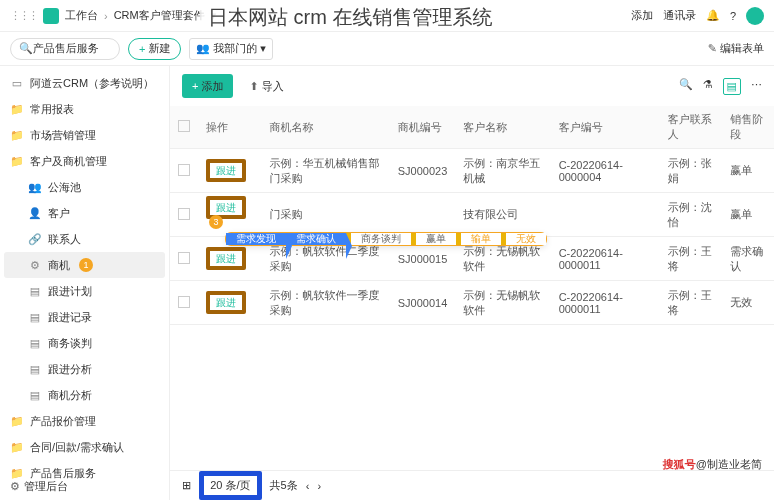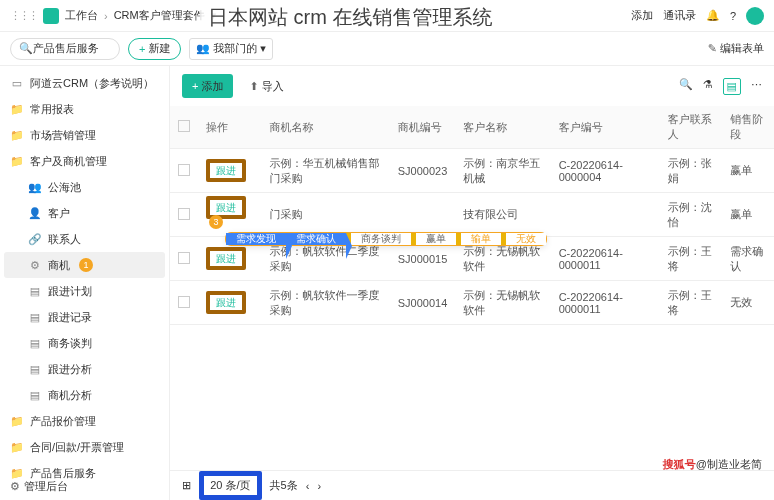--- a/index.html
+++ b/index.html
@@ -138,7 +138,7 @@
       </div>
       <div class="sb-item">
         <span class="sb-icon">📁</span>
-        <span>合同/回款/开票管理</span>
+        <span>合同/回款/需求确认</span>
       </div>
       <div class="sb-item">
         <span class="sb-icon">📁</span>

